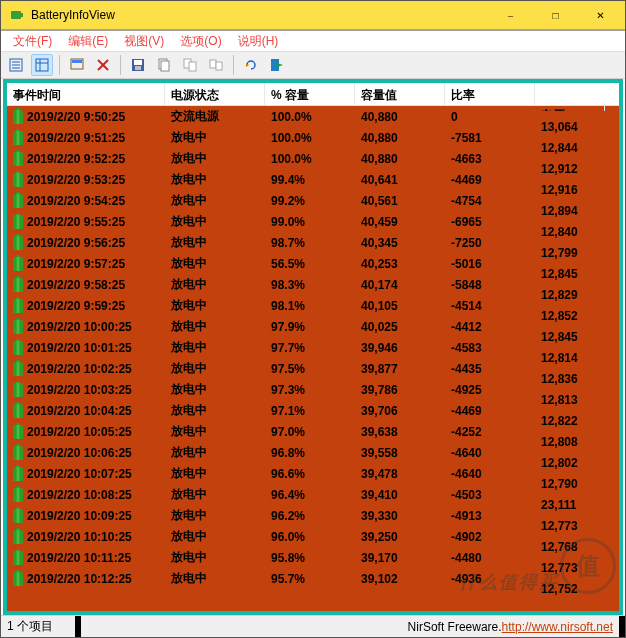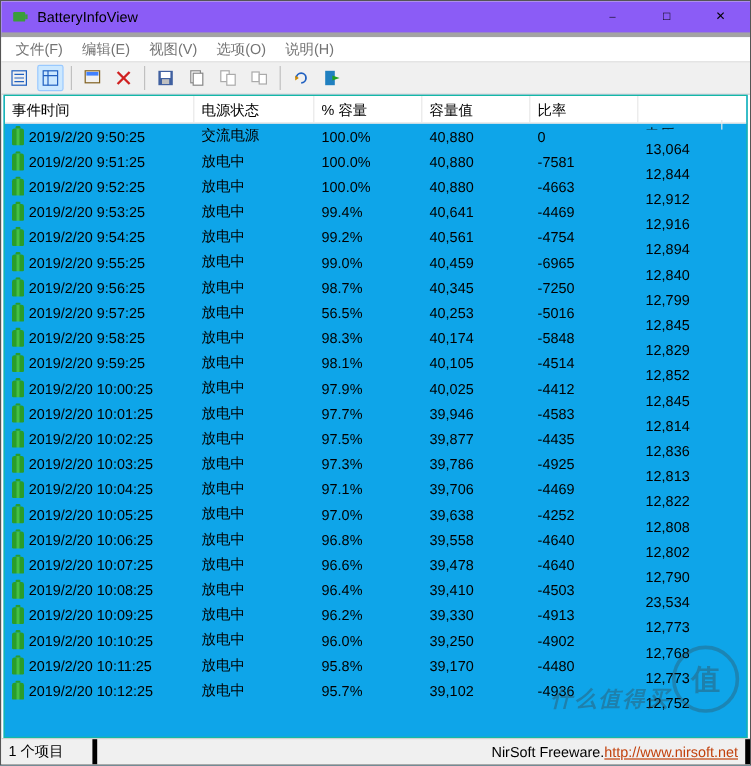--- a/index.html
+++ b/index.html
@@ -5,7 +5,7 @@
     * { box-sizing: border-box; margin: 0; padding: 0; }
     body { font-family: "Microsoft YaHei", "Segoe UI", Tahoma, sans-serif; font-size: 12px; background: #fff; width: 626px; height: 638px; overflow: hidden; display: flex; flex-direction: column; border: 1px solid #555; }
     
-    .titlebar { height: 30px; background: #8b5cf6; display: flex; align-items: center; padding: 0 2px 0 8px; border-bottom: 4px solid #a3a3a3; }
+    .titlebar { height: 30px; background: #fde047; display: flex; align-items: center; padding: 0 2px 0 8px; border-bottom: 2px solid #a3a3a3; }
     .titlebar-icon { width: 16px; height: 16px; margin-right: 6px; }
     .titlebar-title { flex: 1; font-size: 12px; color: #000; }
     .win-btn { width: 45px; height: 29px; display: flex; align-items: center; justify-content: center; font-family: "Segoe UI Symbol"; font-size: 10px; color: #000; }

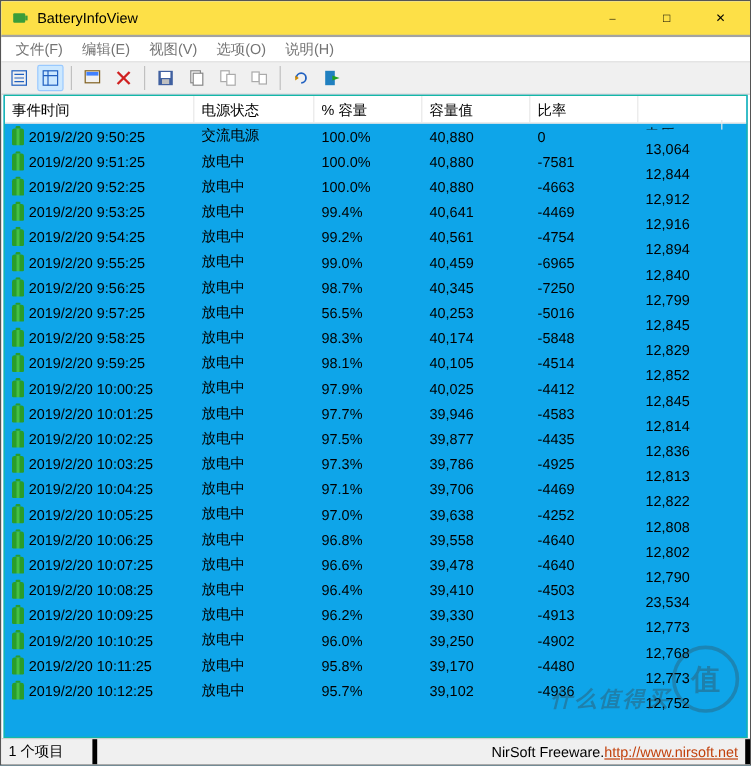--- a/index.html
+++ b/index.html
@@ -11,7 +11,7 @@
     .win-btn { width: 45px; height: 29px; display: flex; align-items: center; justify-content: center; font-family: "Segoe UI Symbol"; font-size: 10px; color: #000; }
     
     .menubar { height: 20px; display: flex; align-items: center; padding: 0 4px; background: #fff; }
-    .menu-item { padding: 20px 8px; font-size: 12px; color: #737373; }
+    .menu-item { padding: 20px 8px; font-size: 12px; color: #ef4444; }
     
     .toolbar { height: 28px; display: flex; align-items: center; padding: 2px 4px; background: #f0f0f0; border-top: 1px solid #e0e0e0; border-bottom: 1px solid #d0d0d0; gap: 4px; }
     .tool-btn { width: 22px; height: 22px; display: flex; align-items: center; justify-content: center; border-radius: 2px; }

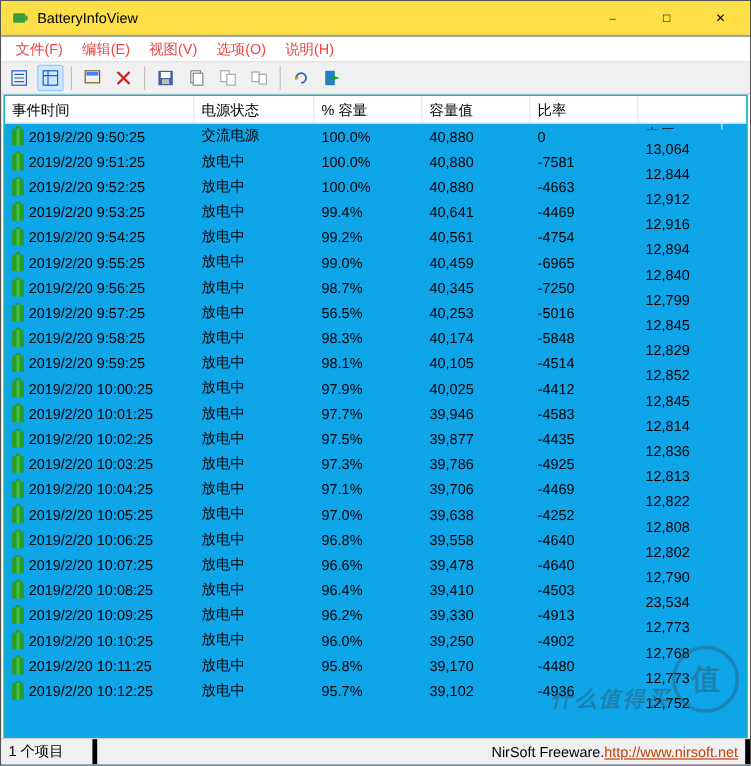--- a/index.html
+++ b/index.html
@@ -17,7 +17,7 @@
     .tool-btn { width: 22px; height: 22px; display: flex; align-items: center; justify-content: center; border-radius: 2px; }
     .tool-sep { width: 1px; height: 20px; background: #c0c0c0; margin: 0 2px; }
     
-    .grid-wrap { flex: 1; overflow: hidden; display: flex; flex-direction: column; border: 1px solid #14b8a6; margin: 0 2px; background: #0ea5e9; position: relative; }
+    .grid-wrap { flex: 1; overflow: hidden; display: flex; flex-direction: column; border: 4px solid #14b8a6; margin: 0 2px; background: #c2410c; position: relative; font-weight: bold; }
     .grid-header { display: flex; background: #fff; border-bottom: 1px solid #e0e0e0; height: 23px; }
     .grid-header-cell { padding: 4px 6px; font-size: 12px; color: #000; border-right: 1px solid #e8e8e8; white-space: nowrap; overflow: hidden; }
     .grid-body { flex: 1; overflow-y: scroll; overflow-x: hidden; }

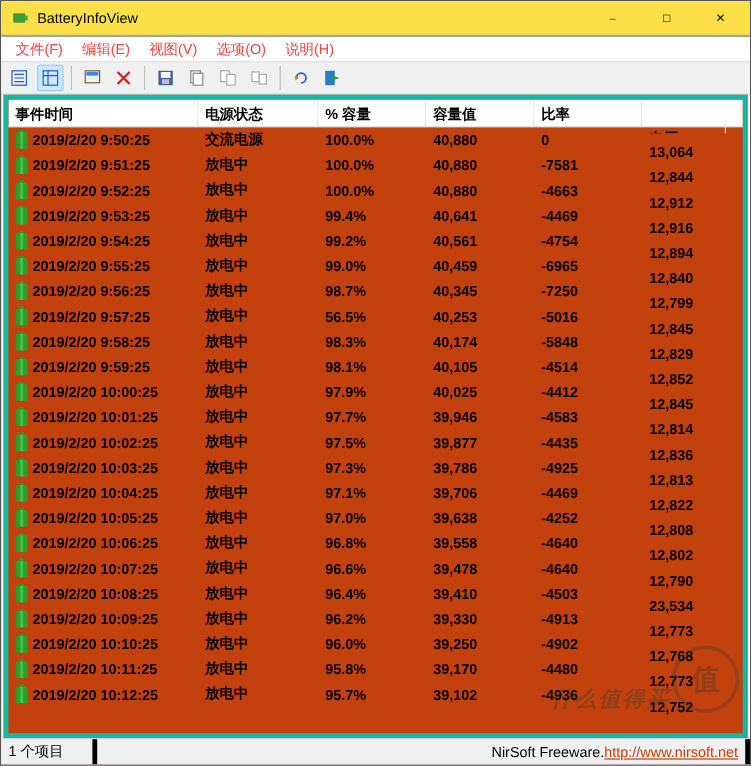--- a/index.html
+++ b/index.html
@@ -300,7 +300,7 @@
         <div class="grid-cell c2">96.4%</div>
         <div class="grid-cell c3">39,410</div>
         <div class="grid-cell c4">-4503</div>
-        <div class="grid-cell c5">23,534</div>
+        <div class="grid-cell c5">23,111</div>
       </div>
       <div class="grid-row">
         <div class="grid-cell c0"><span class="row-icon"></span>2019/2/20 10:09:25</div>

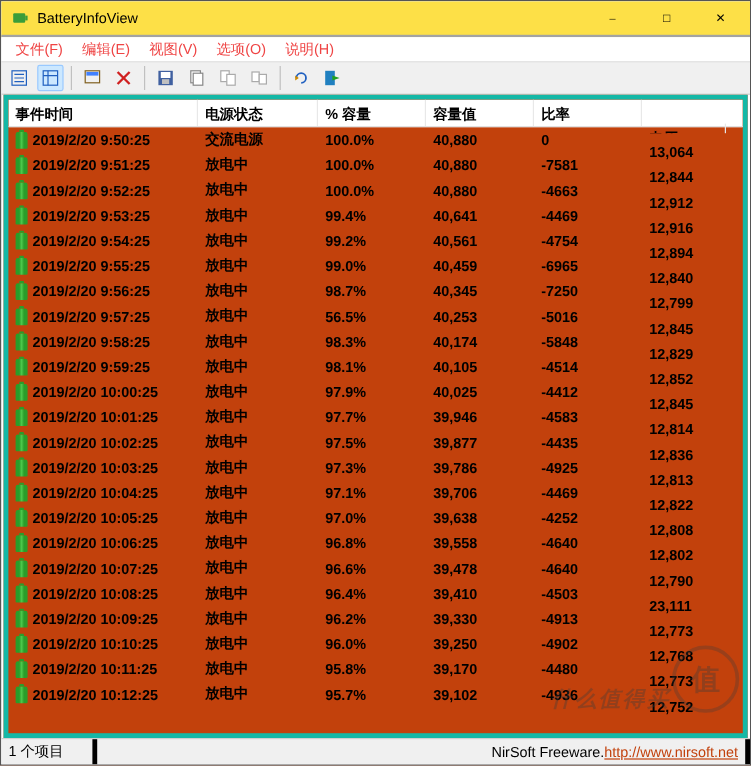--- a/index.html
+++ b/index.html
@@ -34,7 +34,7 @@
     .c5 { width: 70px; margin-top: 20px; }
     
     .statusbar { height: 22px; display: flex; align-items: center; background: #f0f0f0; border-top: 1px solid #d0d0d0; font-size: 12px; }
-    .status-cell { padding: 2px 6px; border-right: 4px solid #000000; height: 100%; display: flex; align-items: center; }
+    .status-cell { padding: 2px 6px; border-right: 6px solid #000000; height: 100%; display: flex; align-items: center; }
     .status-1 { width: 80px; }
     .status-2 { flex: 1; text-align: center; justify-content: flex-end; }
     .status-2 a { color: #c2410c; text-decoration: underline; }

